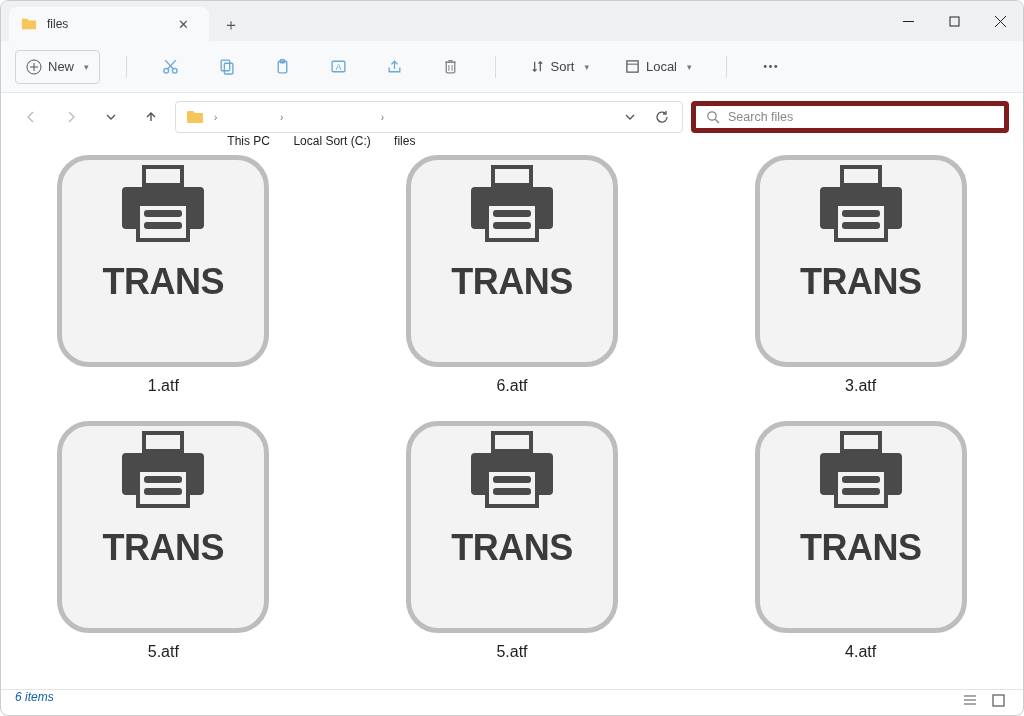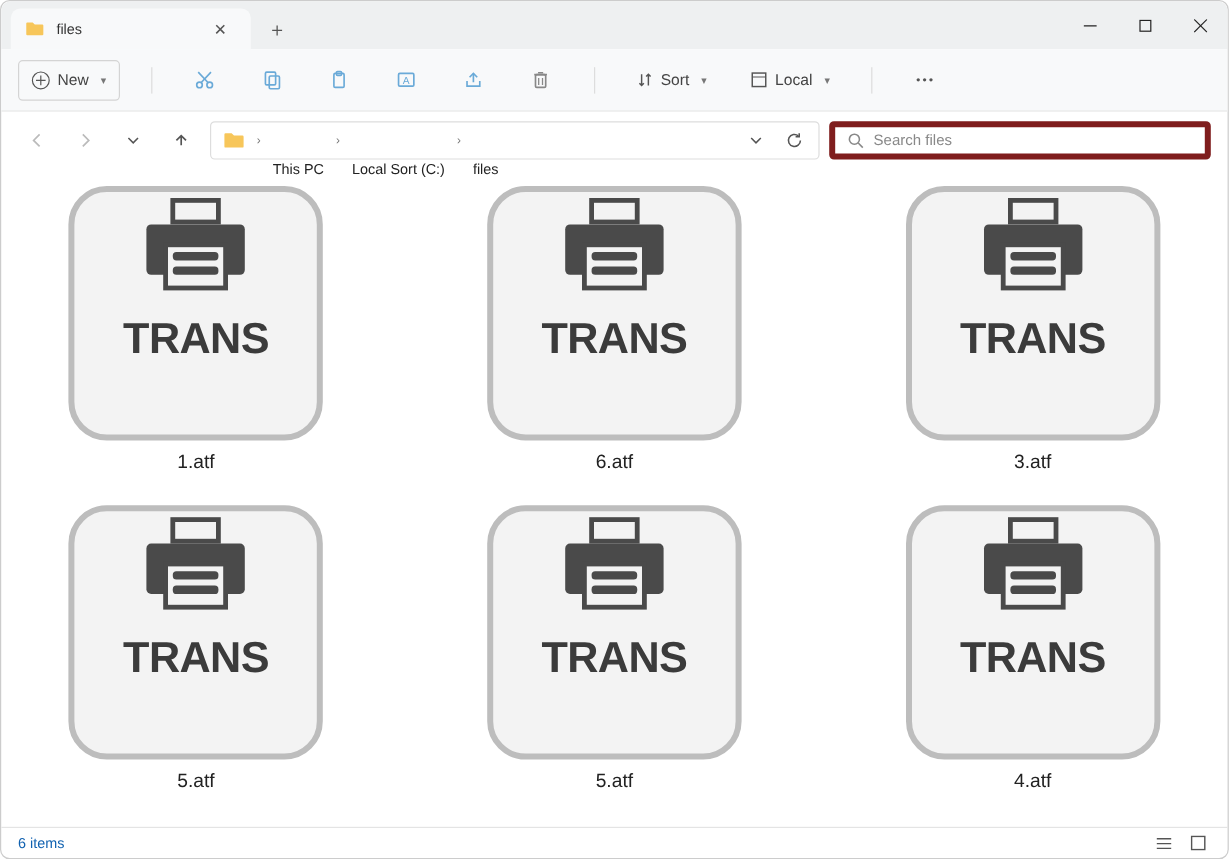--- a/index.html
+++ b/index.html
@@ -52,7 +52,7 @@
     .file-name { font-size: 16px; color: #222; text-align: right; }
 
     
-    .status-bar { height: 26px; border-top: 1px solid #e4e4e4; display: flex; align-items: center; padding: 0 14px; font-size: 12px; color: #1061b0; }
+    .status-bar { height: 26px; border-top: 1px solid #e4e4e4; display: flex; padding: 0 14px; font-size: 12px; color: #1061b0; font-style: italic; }
     .status-right { margin-left: auto; display: flex; gap: 6px; }
     .status-icon-btn { width: 22px; height: 20px; display: flex; align-items: center; justify-content: center; cursor: pointer; color: #555; }
 

